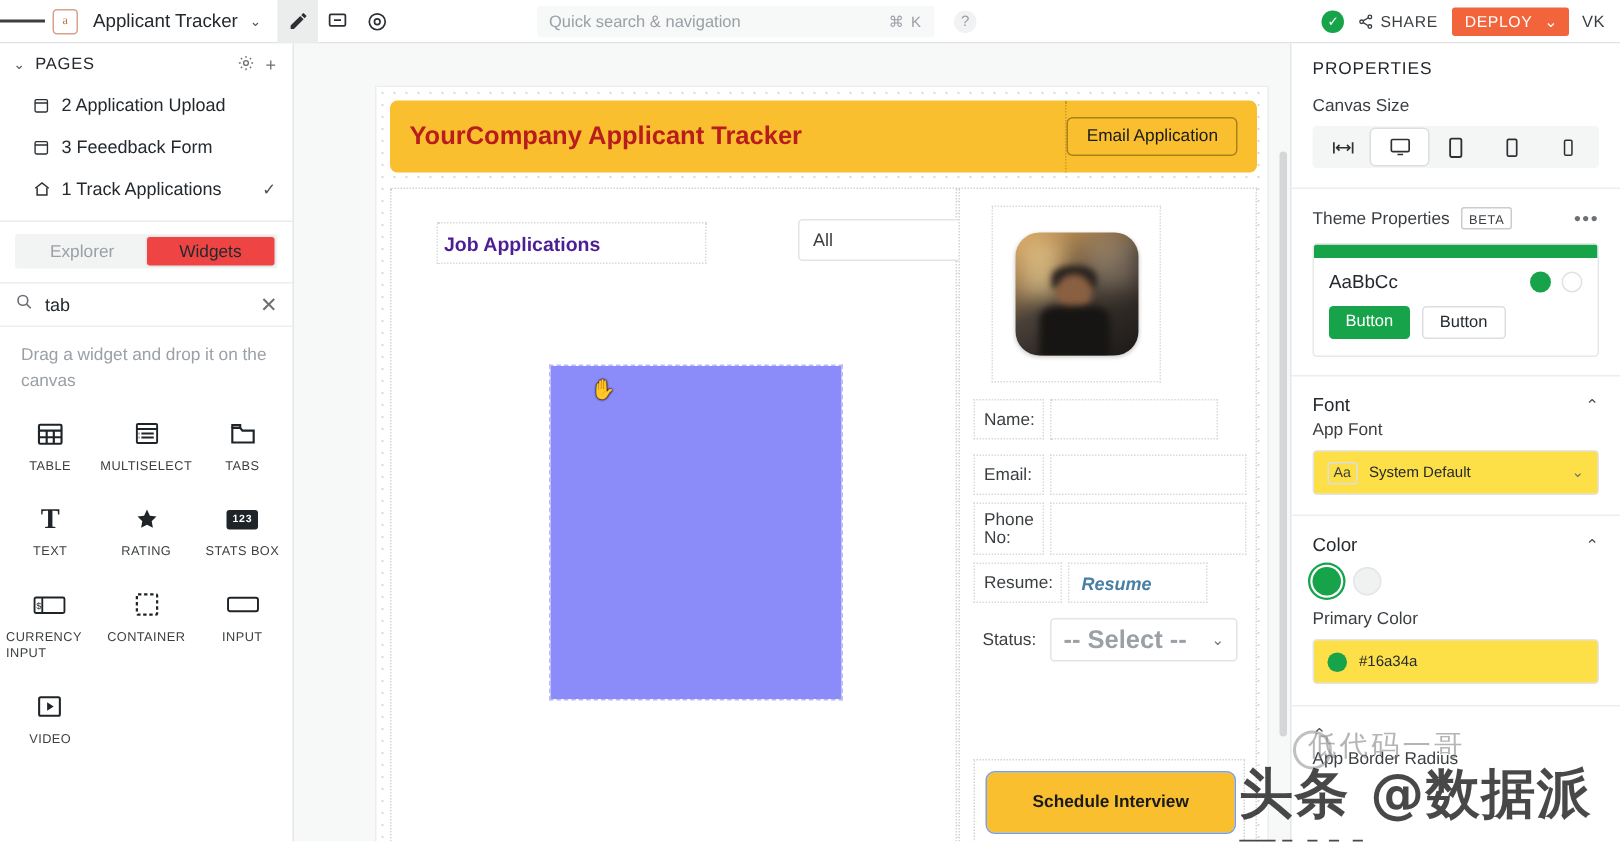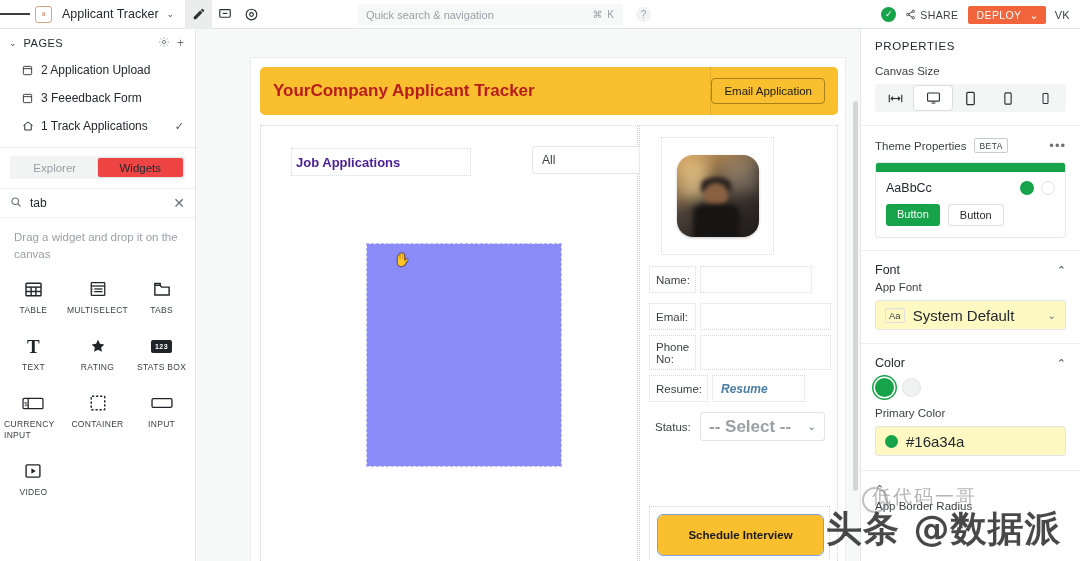--- a/index.html
+++ b/index.html
@@ -295,7 +295,7 @@
   .field-box {
     margin: 0 14px; height: 30px; border: 1px solid #e2e4e7; border-radius: 3px;
     display: flex; align-items: center; padding: 0 9px; gap: 8px; cursor: pointer;
-    background: #fef9c3;
+    background: #fde047;
   }
   .aa-chip {
     border: 1px solid #dcdee0; border-radius: 2px; font-size: 9.5px;

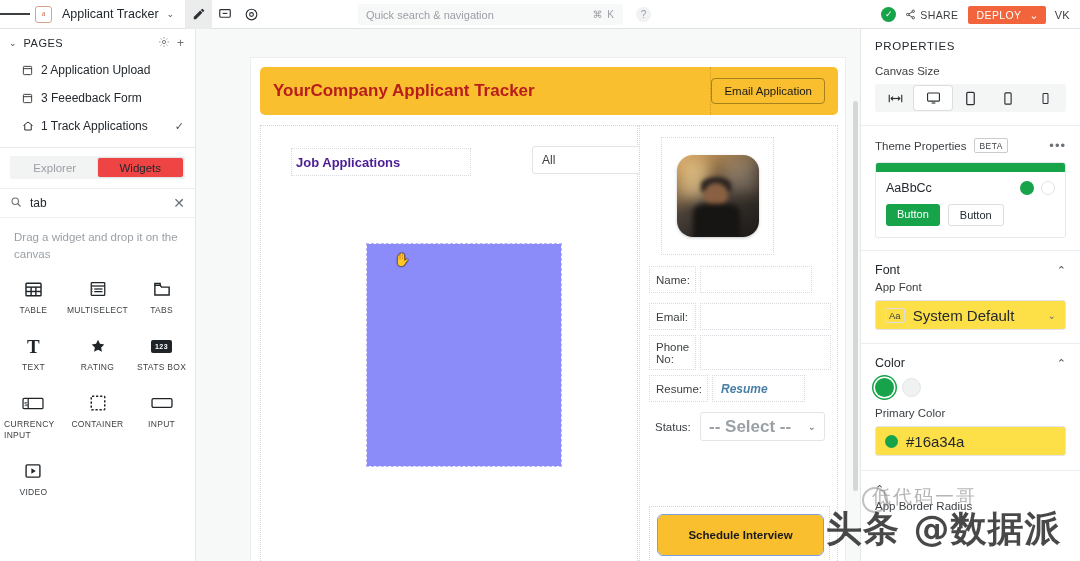--- a/index.html
+++ b/index.html
@@ -301,7 +301,7 @@
     border: 1px solid #dcdee0; border-radius: 2px; font-size: 9.5px;
     padding: 1px 3px; color: #3b3f42;
   }
-  .field-box .v { font-size: 15px; color: #23292e; flex: 1; }
+  .field-box .v { font-size: 10px; color: #23292e; flex: 1; }
   .field-box .c { font-size: 10px; color: #6b7176; }
 
   .swatches { display: flex; gap: 8px; padding: 8px 14px 0 14px; }

